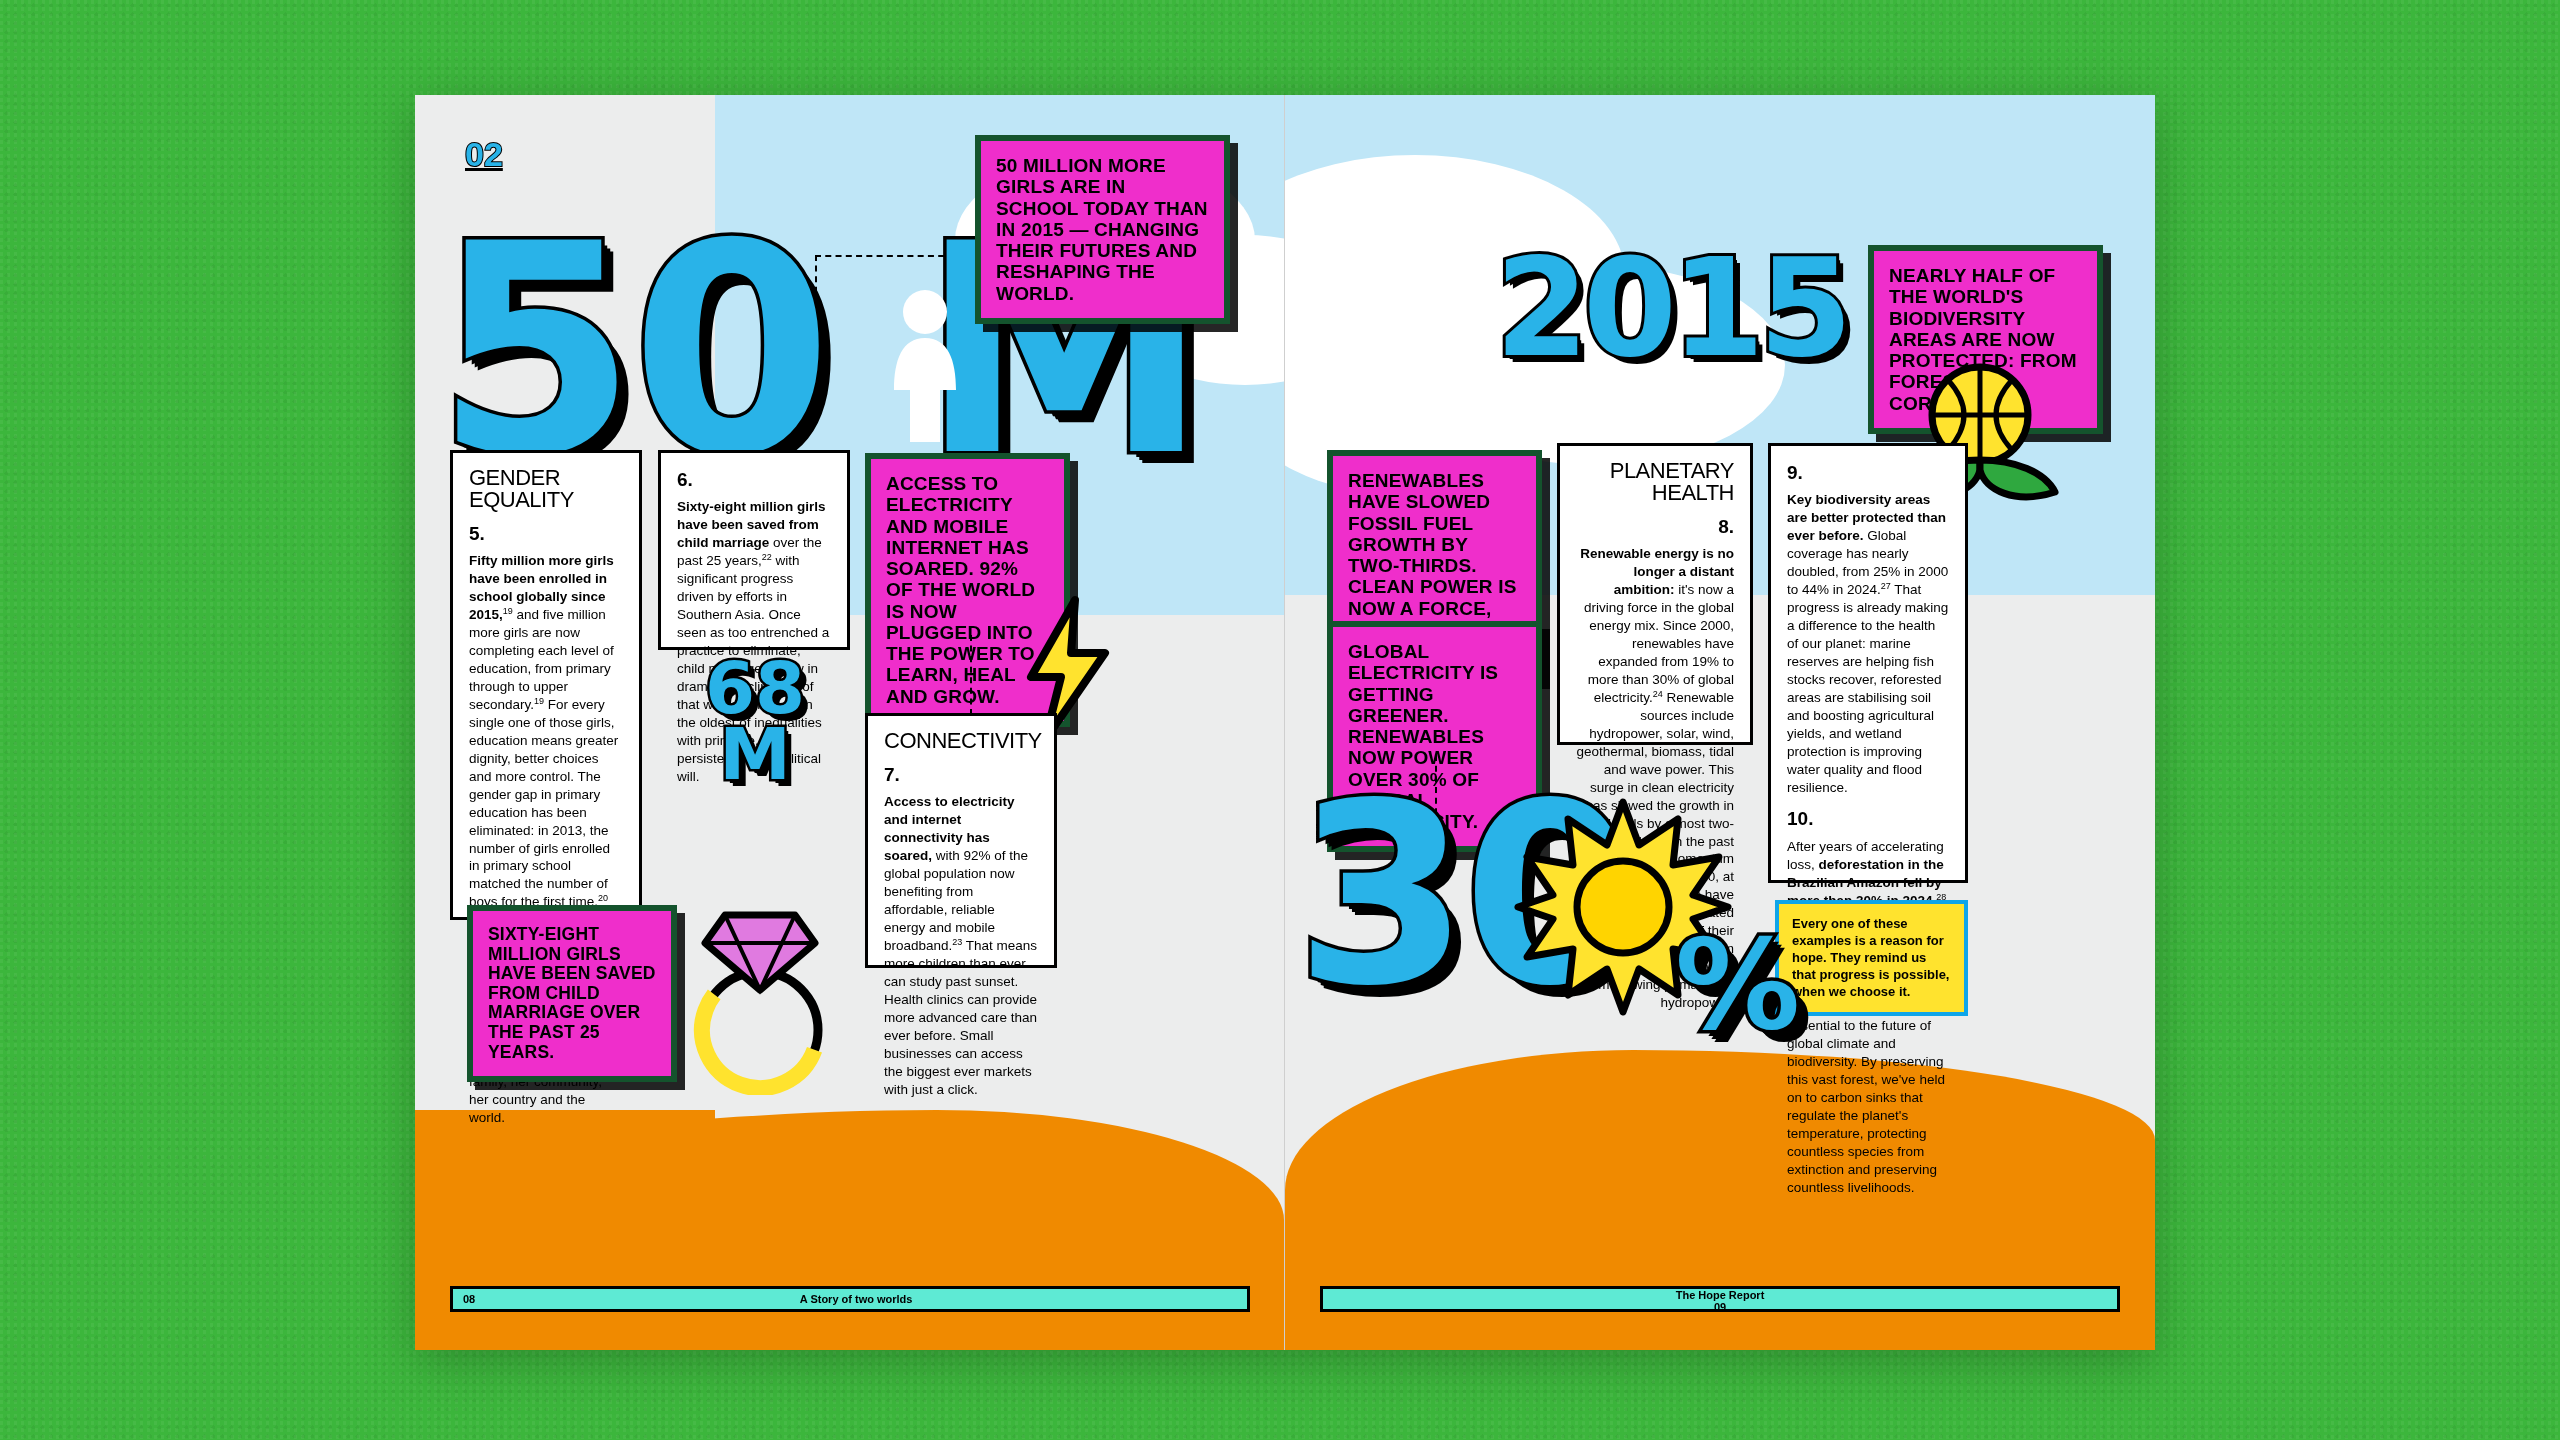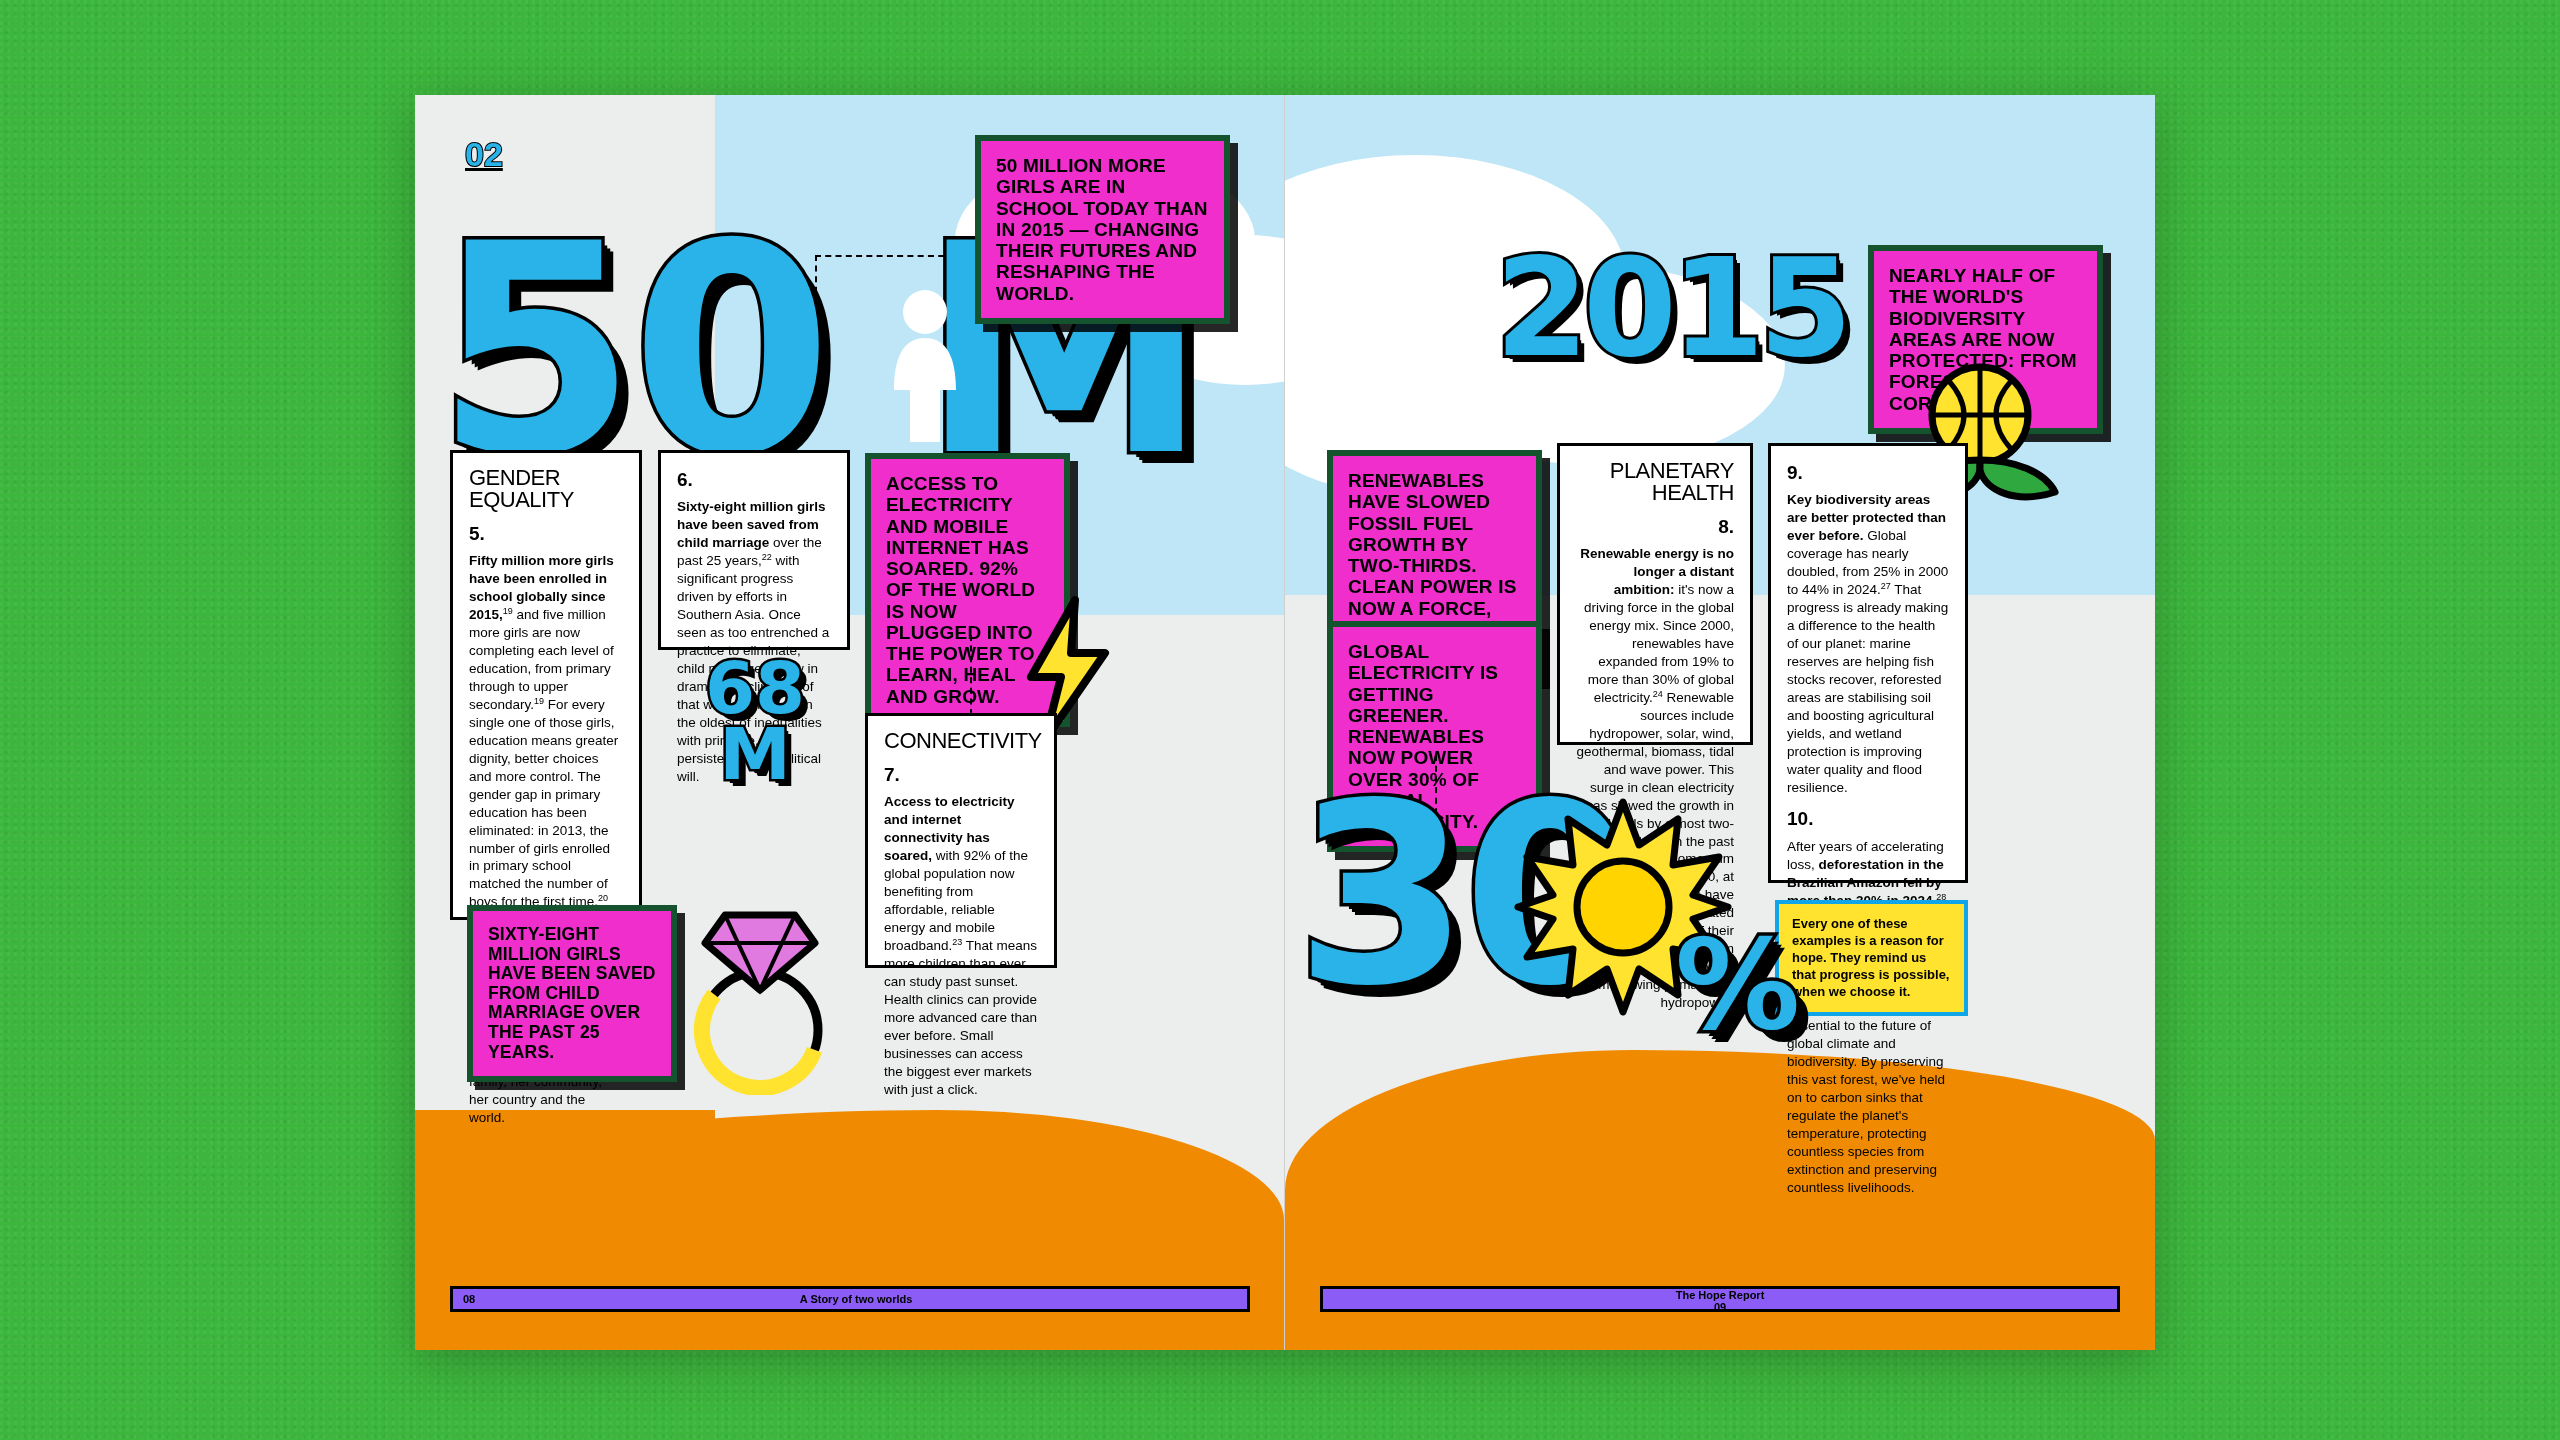--- a/index.html
+++ b/index.html
@@ -132,7 +132,7 @@
   .footbar {
     position: absolute;
     height: 26px;
-    background: #8b5cf6;
+    background: #5eead4;
     border: 3px solid #000;
     display: flex;
     align-items: center;

